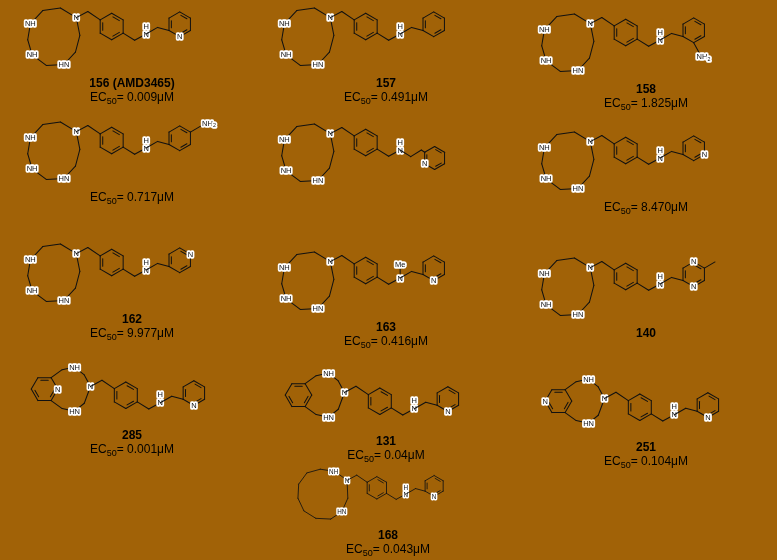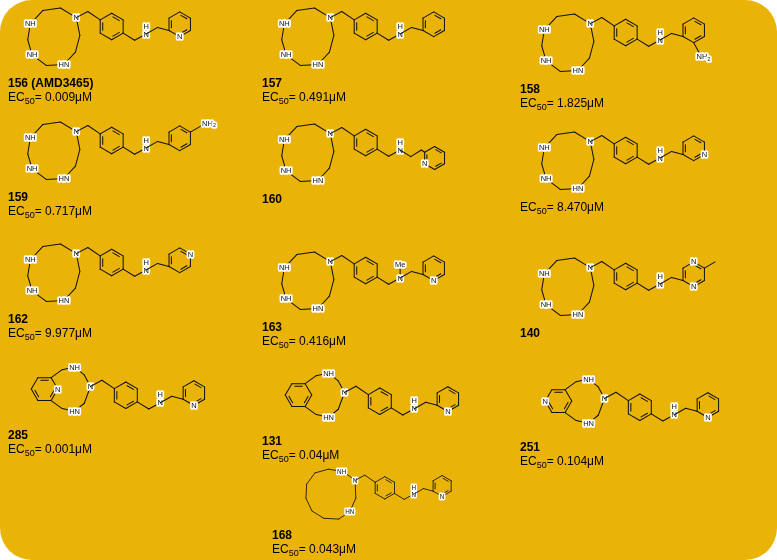--- a/index.html
+++ b/index.html
@@ -3,8 +3,8 @@
 <meta charset="utf-8">
 <style>
   html,body{margin:0;padding:0;background:#ffffff;}
-  .page{position:relative;width:777px;height:560px;background:#eab308;overflow:hidden;
-        font-family:"Liberation Sans",sans-serif;color:#000;border-radius:32px;}
+  .page{position:relative;width:777px;height:560px;background:#a16207;overflow:hidden;
+        font-family:"Liberation Sans",sans-serif;color:#000;}
   .compound{position:absolute;width:248px;}
   .compound svg{display:block;width:100%;height:76px;}
   .c168 svg{height:64px;}

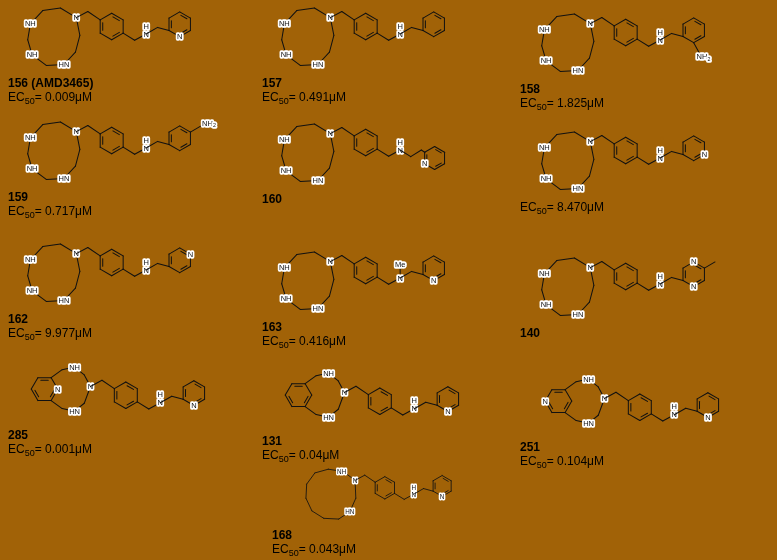--- a/index.html
+++ b/index.html
@@ -8,7 +8,7 @@
   .compound{position:absolute;width:248px;}
   .compound svg{display:block;width:100%;height:76px;}
   .c168 svg{height:64px;}
-  .cap{line-height:1.2;margin-top:0;}
+  .cap{text-align:center;line-height:1.2;margin-top:0;}
   .cnum{font-weight:bold;font-size:12px;}
   .ec{font-size:12px;}
   .ec sub{font-size:9px;}

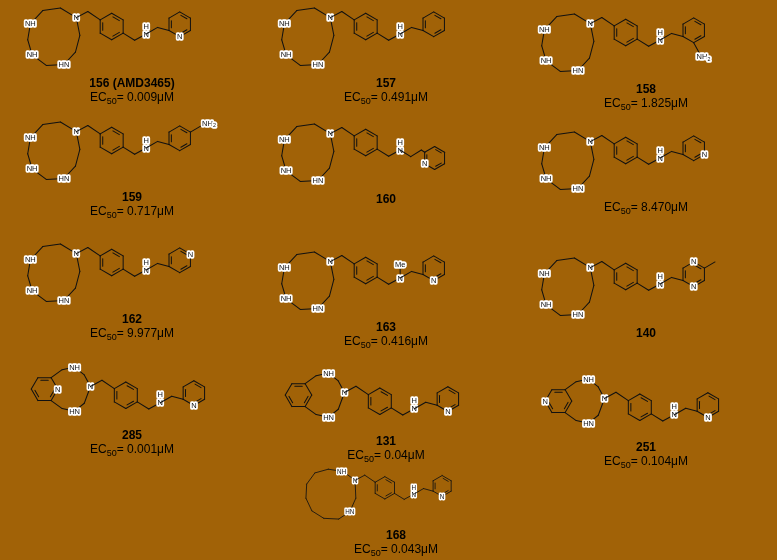--- a/index.html
+++ b/index.html
@@ -225,7 +225,6 @@
         <text x="212.12435565298213" y="10.5" class="atom">NH<tspan dy="2.5" font-size="6">2</tspan></text>
       </svg>
     <div class="cap">
-      <div class="cnum">159</div>
       <div class="ec"><span>EC</span><sub>50</sub><span>= 0.717μM</span></div>
     </div>
   </div>

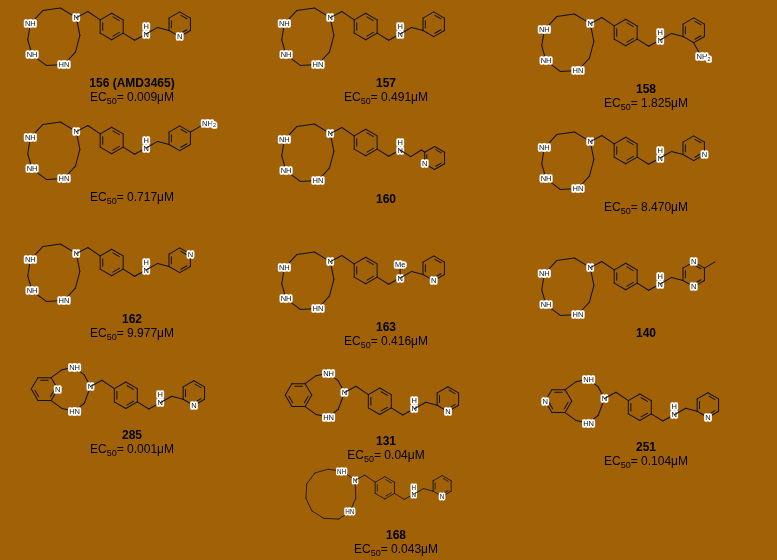--- a/index.html
+++ b/index.html
@@ -275,7 +275,6 @@
         <text x="168.7416697508023" y="54" class="atom">N</text>
       </svg>
     <div class="cap">
-      <div class="cnum">160</div>
     </div>
   </div>
 

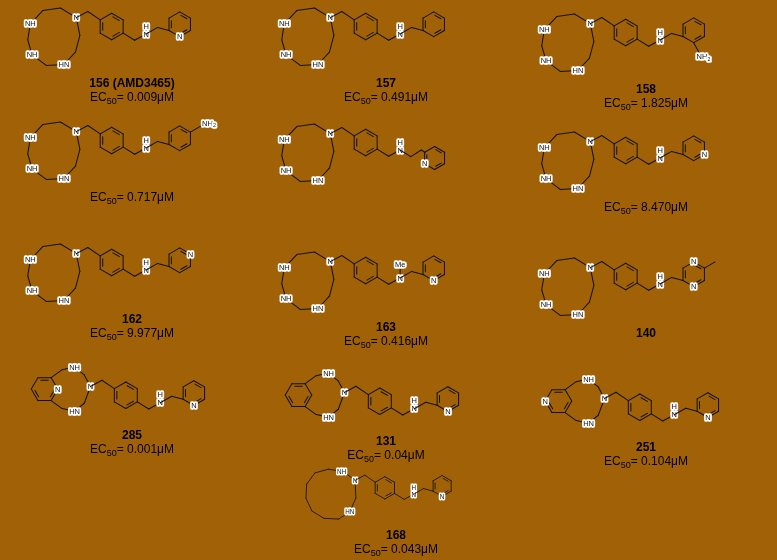--- a/index.html
+++ b/index.html
@@ -22,7 +22,7 @@
   .c159{left:8px;top:114px;} .c160{left:262px;top:116px;} .c161{left:520px;top:124px;width:252px;}
   .c162{left:8px;top:236px;} .c163{left:262px;top:244px;} .c164{left:520px;top:250px;width:252px;}
   .c165{left:8px;top:352px;} .c166{left:262px;top:358px;} .c167{left:520px;top:364px;width:252px;}
-  .c168{left:272px;top:464px;}
+  .c168{left:264px;top:464px;}
 </style>
 </head>
 <body>

